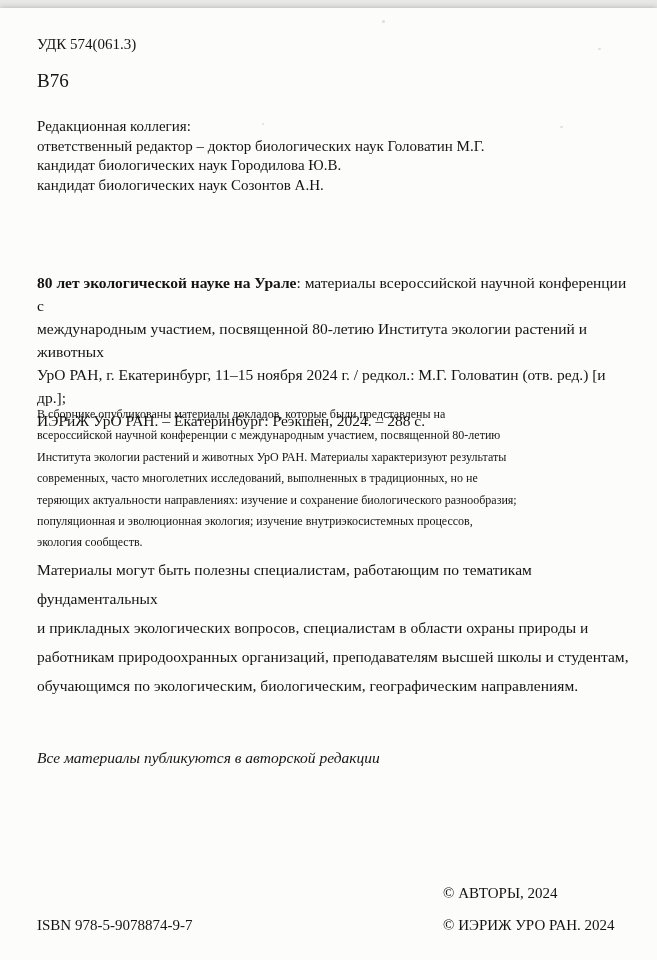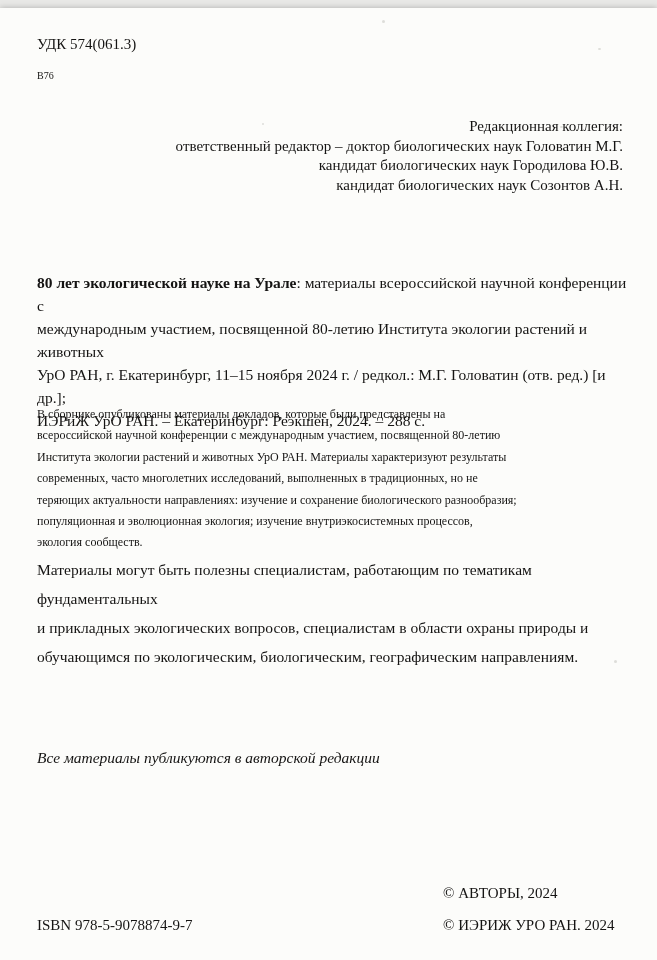--- a/index.html
+++ b/index.html
@@ -15,7 +15,7 @@
   }
   .blk { position: absolute; left: 37px; }
   .udc        { top: 28px;  font-size: 15px; }
-  .sign       { top: 62px;  font-size: 10px; }
+  .sign       { top: 62px;  font-size: 19px; }
   .editorial  { top: 109px; width: 586px; text-align: right;
                 font-size: 15px; line-height: 19.6px; }
   .citation   { top: 263px; width: 592px; font-size: 15.5px; line-height: 23px; }

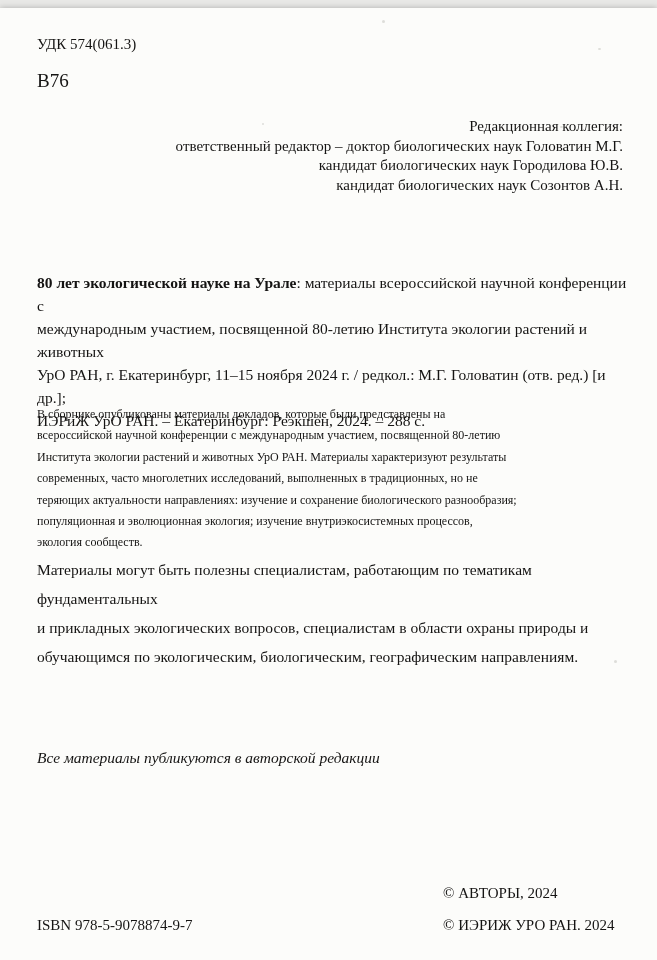--- a/index.html
+++ b/index.html
@@ -16,7 +16,7 @@
   .blk { position: absolute; left: 37px; }
   .udc        { top: 28px;  font-size: 15px; }
   .sign       { top: 62px;  font-size: 19px; }
-  .editorial  { top: 109px; width: 586px; text-align: right;
+  .editorial  { top: 109px; width: 586px; text-align: left;
                 font-size: 15px; line-height: 19.6px; }
   .citation   { top: 263px; width: 592px; font-size: 15.5px; line-height: 23px; }
   .citation b { font-weight: bold; }

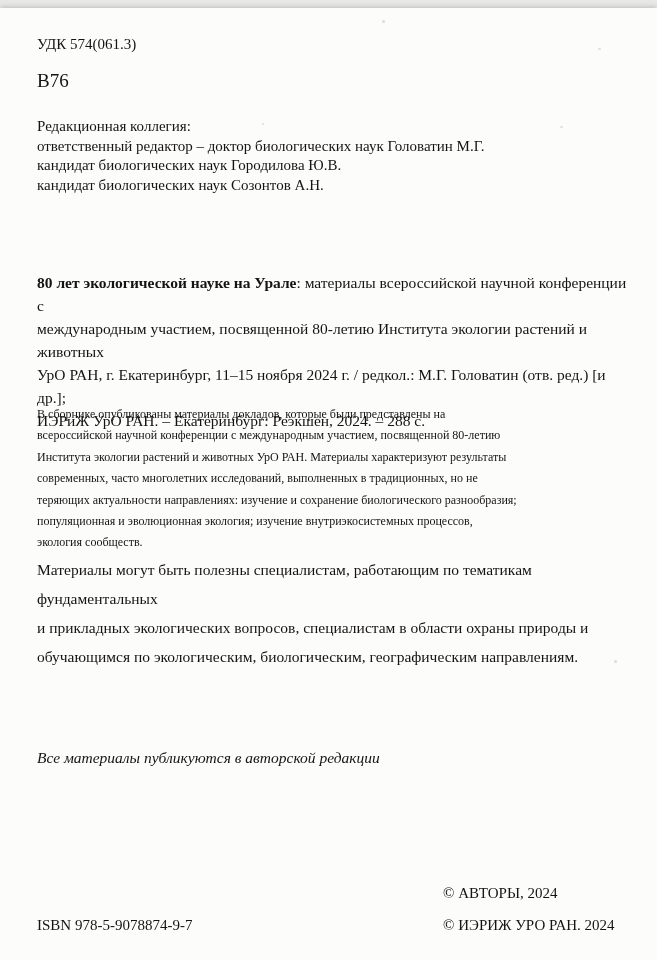--- a/index.html
+++ b/index.html
@@ -66,6 +66,7 @@
   <div class="blk audience">
     <div>Материалы могут быть полезны специалистам, работающим по тематикам фундаментальных</div>
     <div>и прикладных экологических вопросов, специалистам в области охраны природы и</div>
+    <div>работникам природоохранных организаций, преподавателям высшей школы и студентам,</div>
     <div>обучающимся по экологическим, биологическим, географическим направлениям.</div>
   </div>
 

